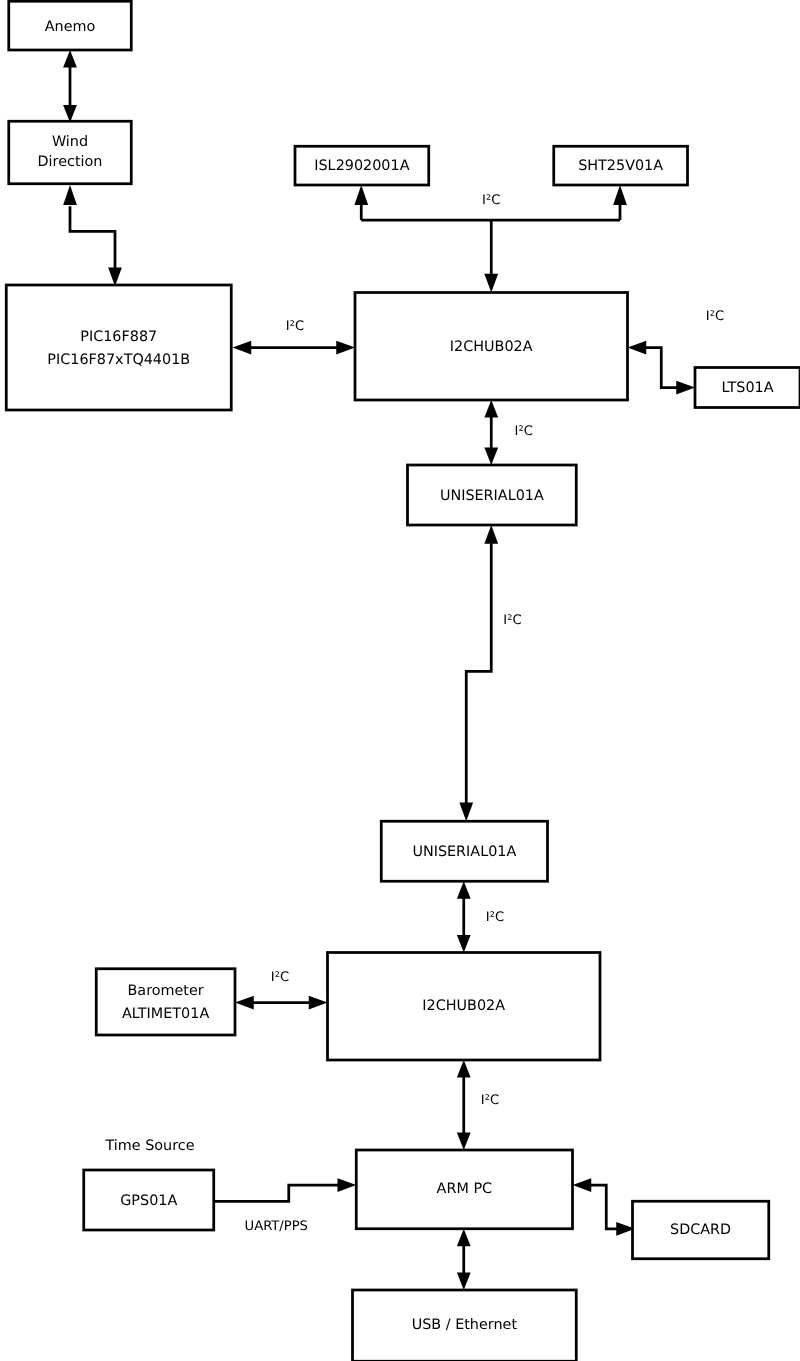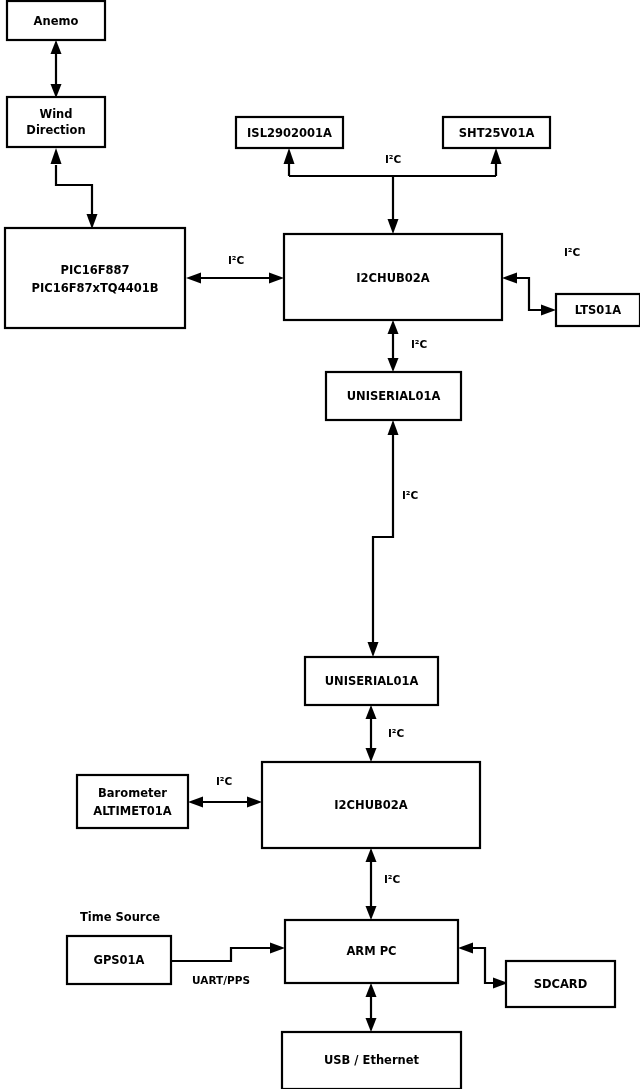--- a/index.html
+++ b/index.html
@@ -17,7 +17,6 @@
     position: relative;
     width: 640px;
     height: 1089px;
-    font-weight: bold;
   }
   svg#diagram {
     display: block;

